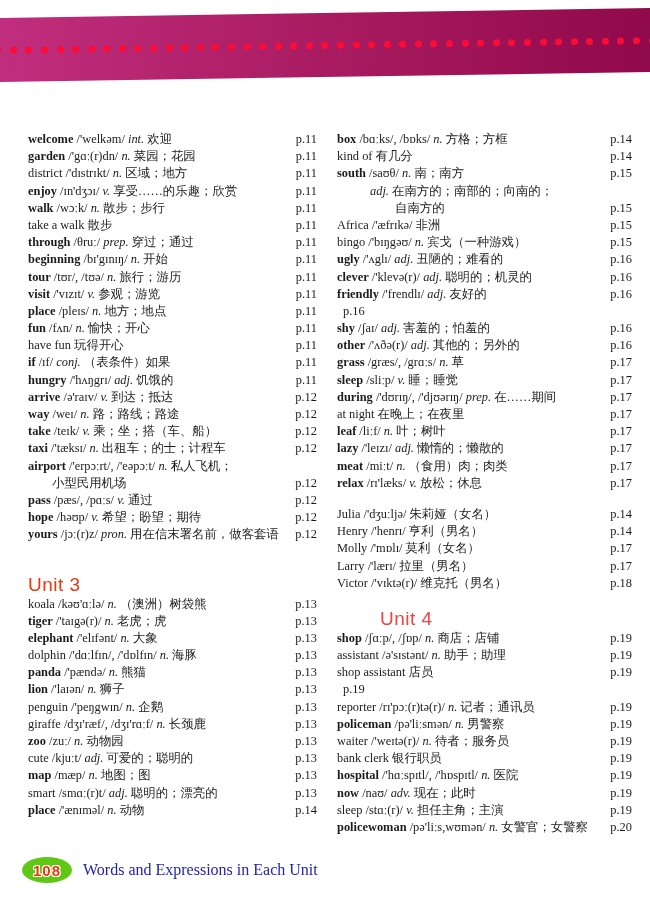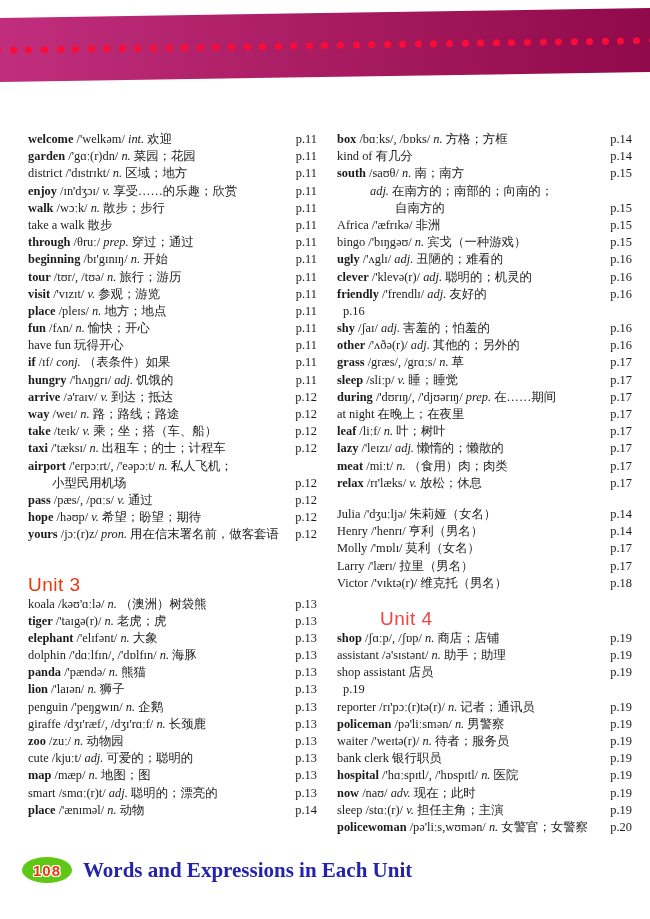--- a/index.html
+++ b/index.html
@@ -39,7 +39,7 @@
     font-family:"Liberation Sans","DejaVu Sans",sans-serif;font-weight:bold;font-size:15px;letter-spacing:1px;
     text-shadow:-1px 0 0 #fff,1px 0 0 #fff,0 -1px 0 #fff,0 1px 0 #fff,-1px -1px 0 #fff,1px 1px 0 #fff,-1px 1px 0 #fff,1px -1px 0 #fff;
   }
-  .ftitle{font-weight:bold;font-size:21px;}
+  .ftitle{font-weight:normal;font-size:16px;}
 </style>
 </head>
 <body>

